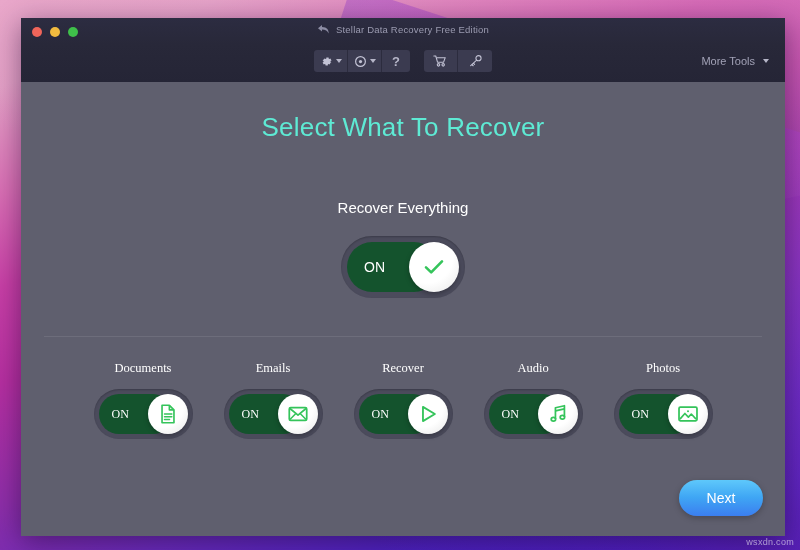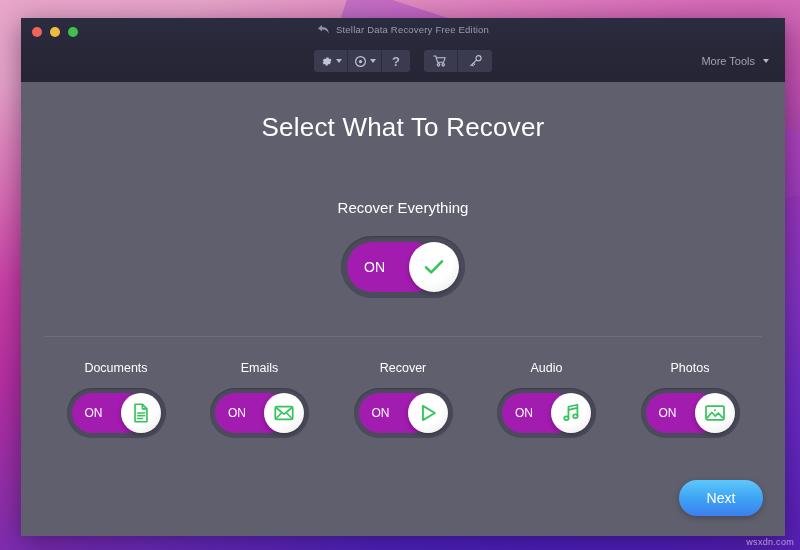--- a/index.html
+++ b/index.html
@@ -162,7 +162,7 @@
 
   .page-title {
     text-align: center;
-    color: #ffffff;
+    color: #5eead4;
     font-size: 26px;
     font-weight: 400;
     padding-top: 30px;

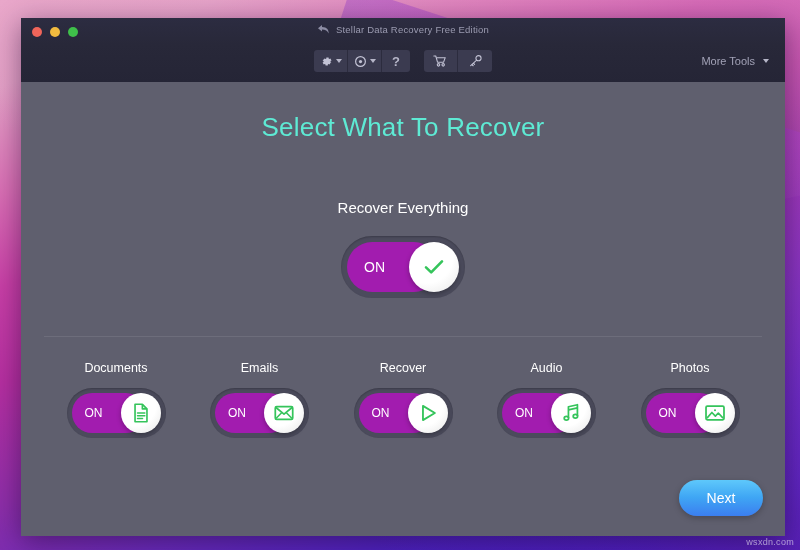--- a/index.html
+++ b/index.html
@@ -204,7 +204,7 @@
   }
   .toggle .pill {
     position: absolute;
-    background: #a21caf;
+    background: #14532d;
     border-radius: 999px;
     display: flex;
     align-items: center;

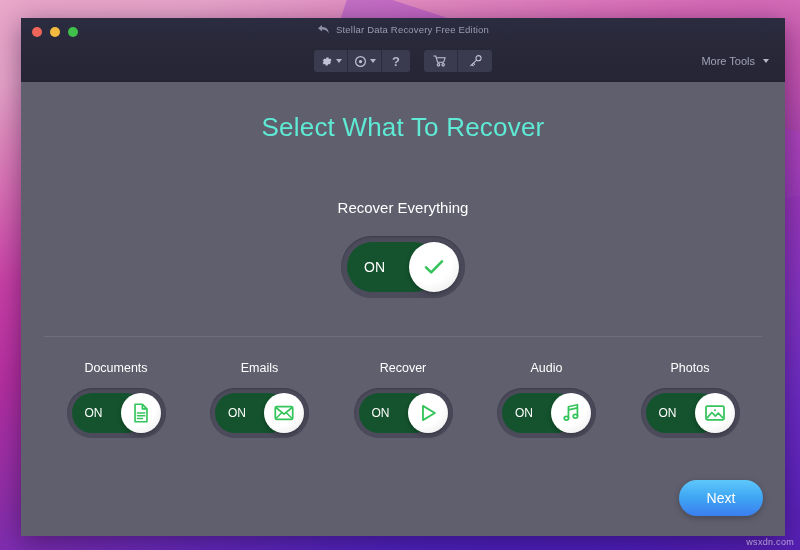--- a/index.html
+++ b/index.html
@@ -250,8 +250,9 @@
   .categories {
     display: flex;
     justify-content: space-between;
-    padding: 0 36px;
+    padding: 0 63px;
     margin-top: 24px;
+    font-family: Liberation Serif, serif;
   }
   .cat {
     width: 118px;

